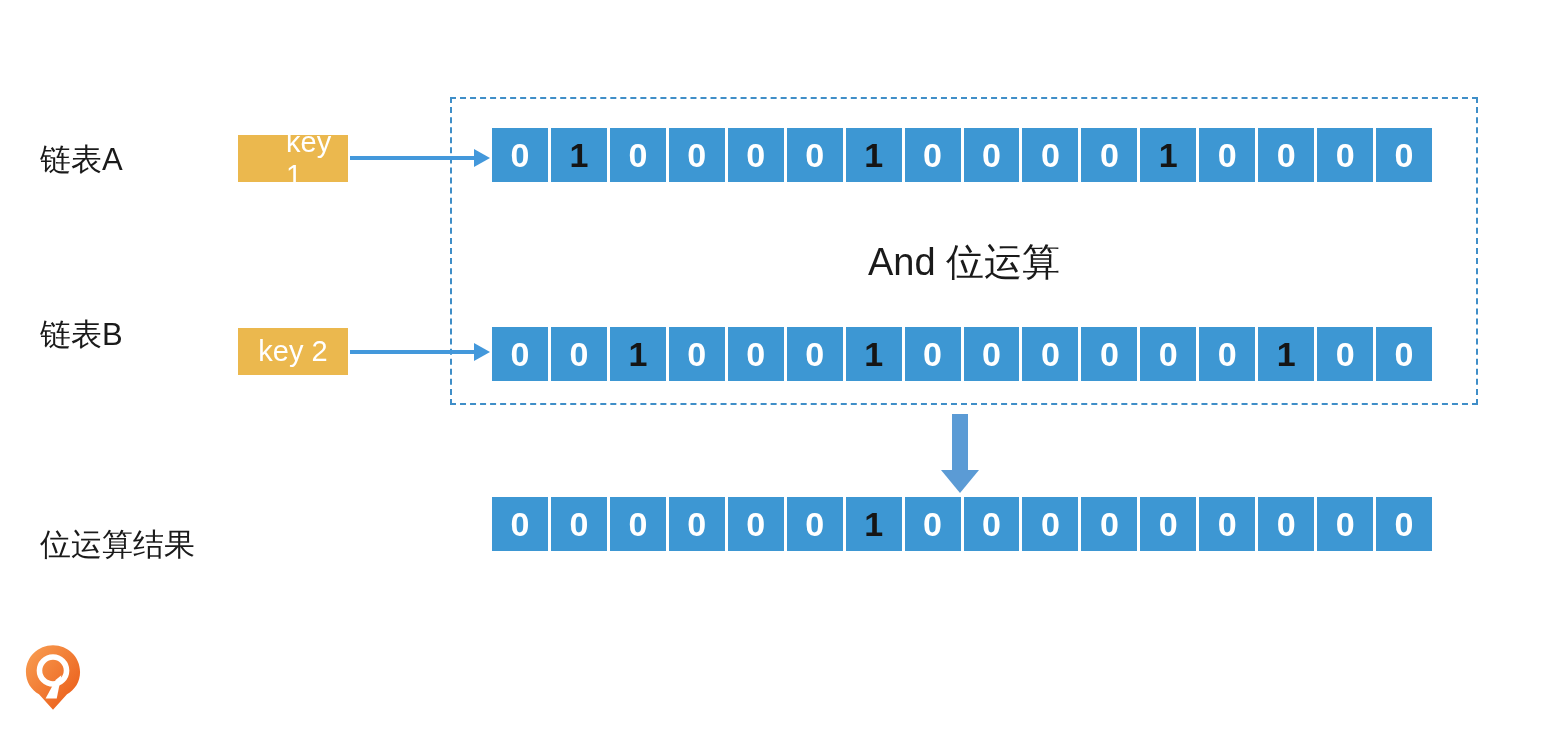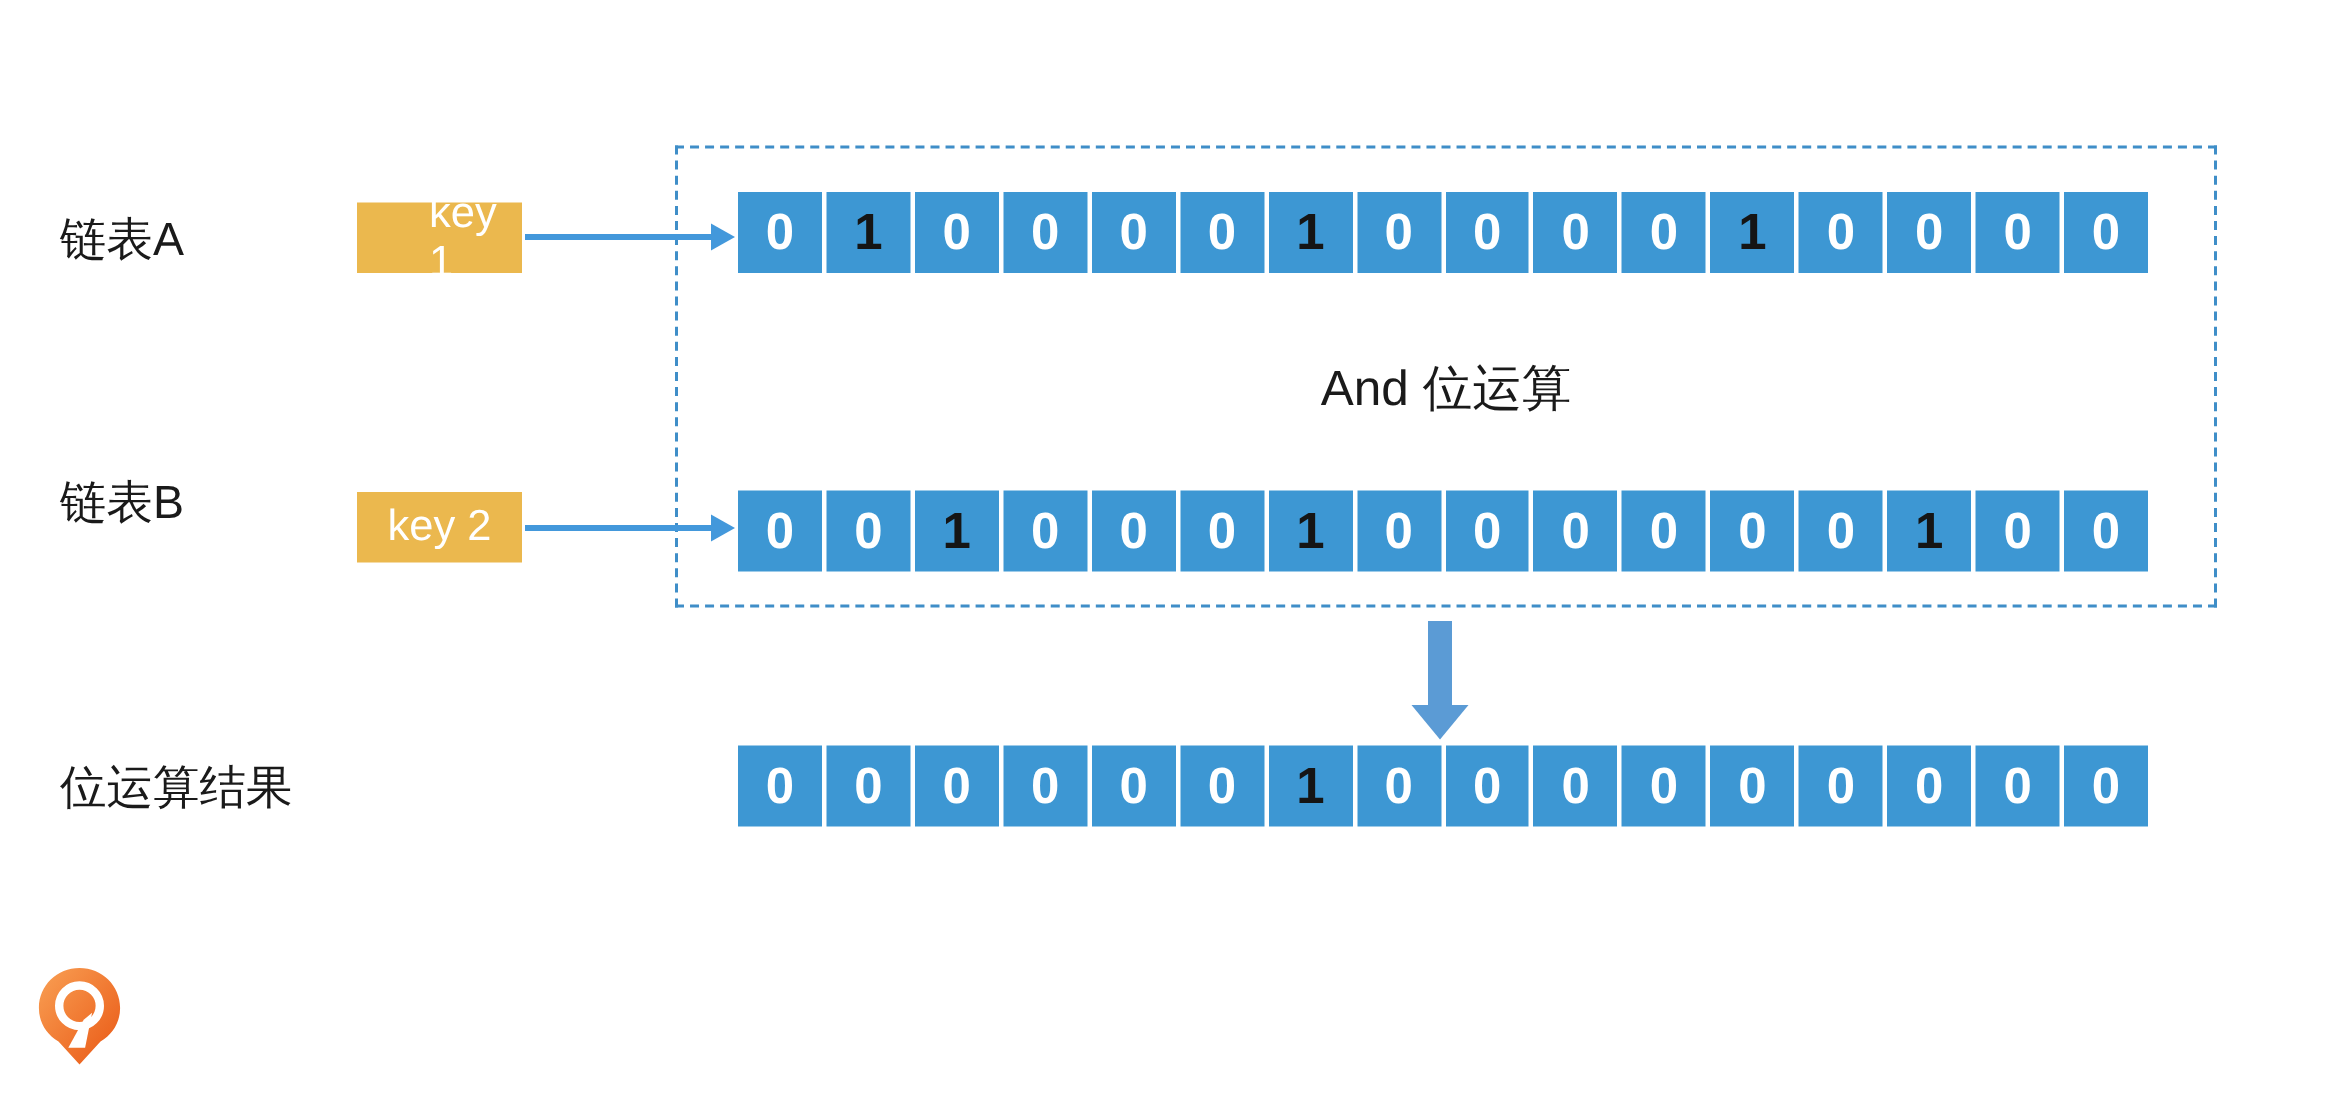--- a/index.html
+++ b/index.html
@@ -84,7 +84,7 @@
     left: 450px; top: 237px;
     width: 1028px;
     text-align: center;
-    font-size: 33px;
+    font-size: 38px;
     color: var(--label-text);
   }
   .down-arrow { position: absolute; left: 941px; top: 414px; width: 38px; height: 79px; }

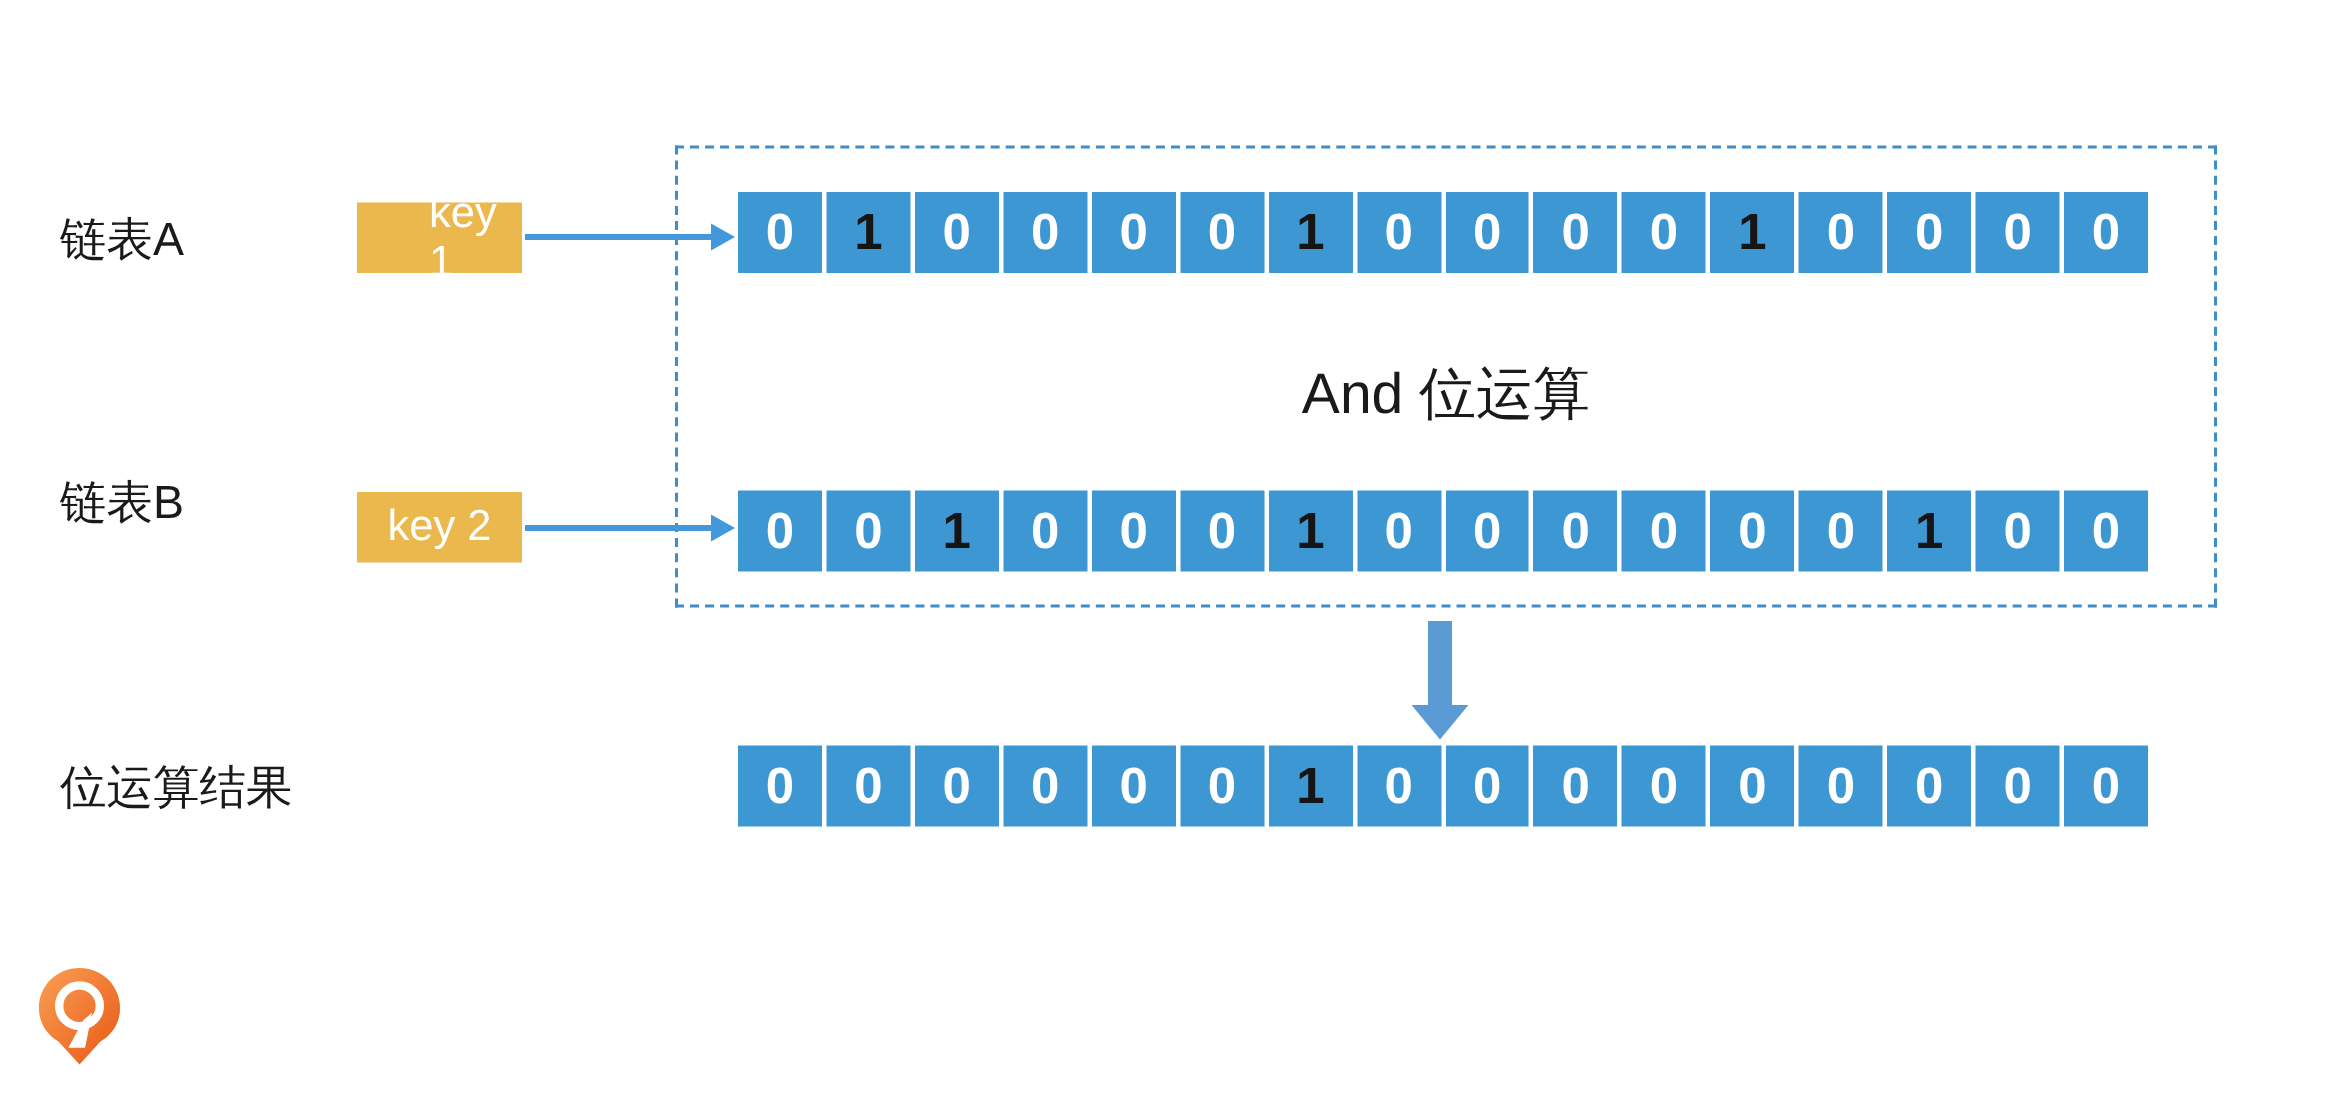--- a/index.html
+++ b/index.html
@@ -178,7 +178,7 @@
     <div class="head"></div>
   </div>
 
-  <div class="side-label" style="top:504px;">位运算结果</div>
+  <div class="side-label" style="top:524px;">位运算结果</div>
   <div class="bit-row" style="top:497px;">
       <div class="bit-cell">0</div>
       <div class="bit-cell">0</div>

